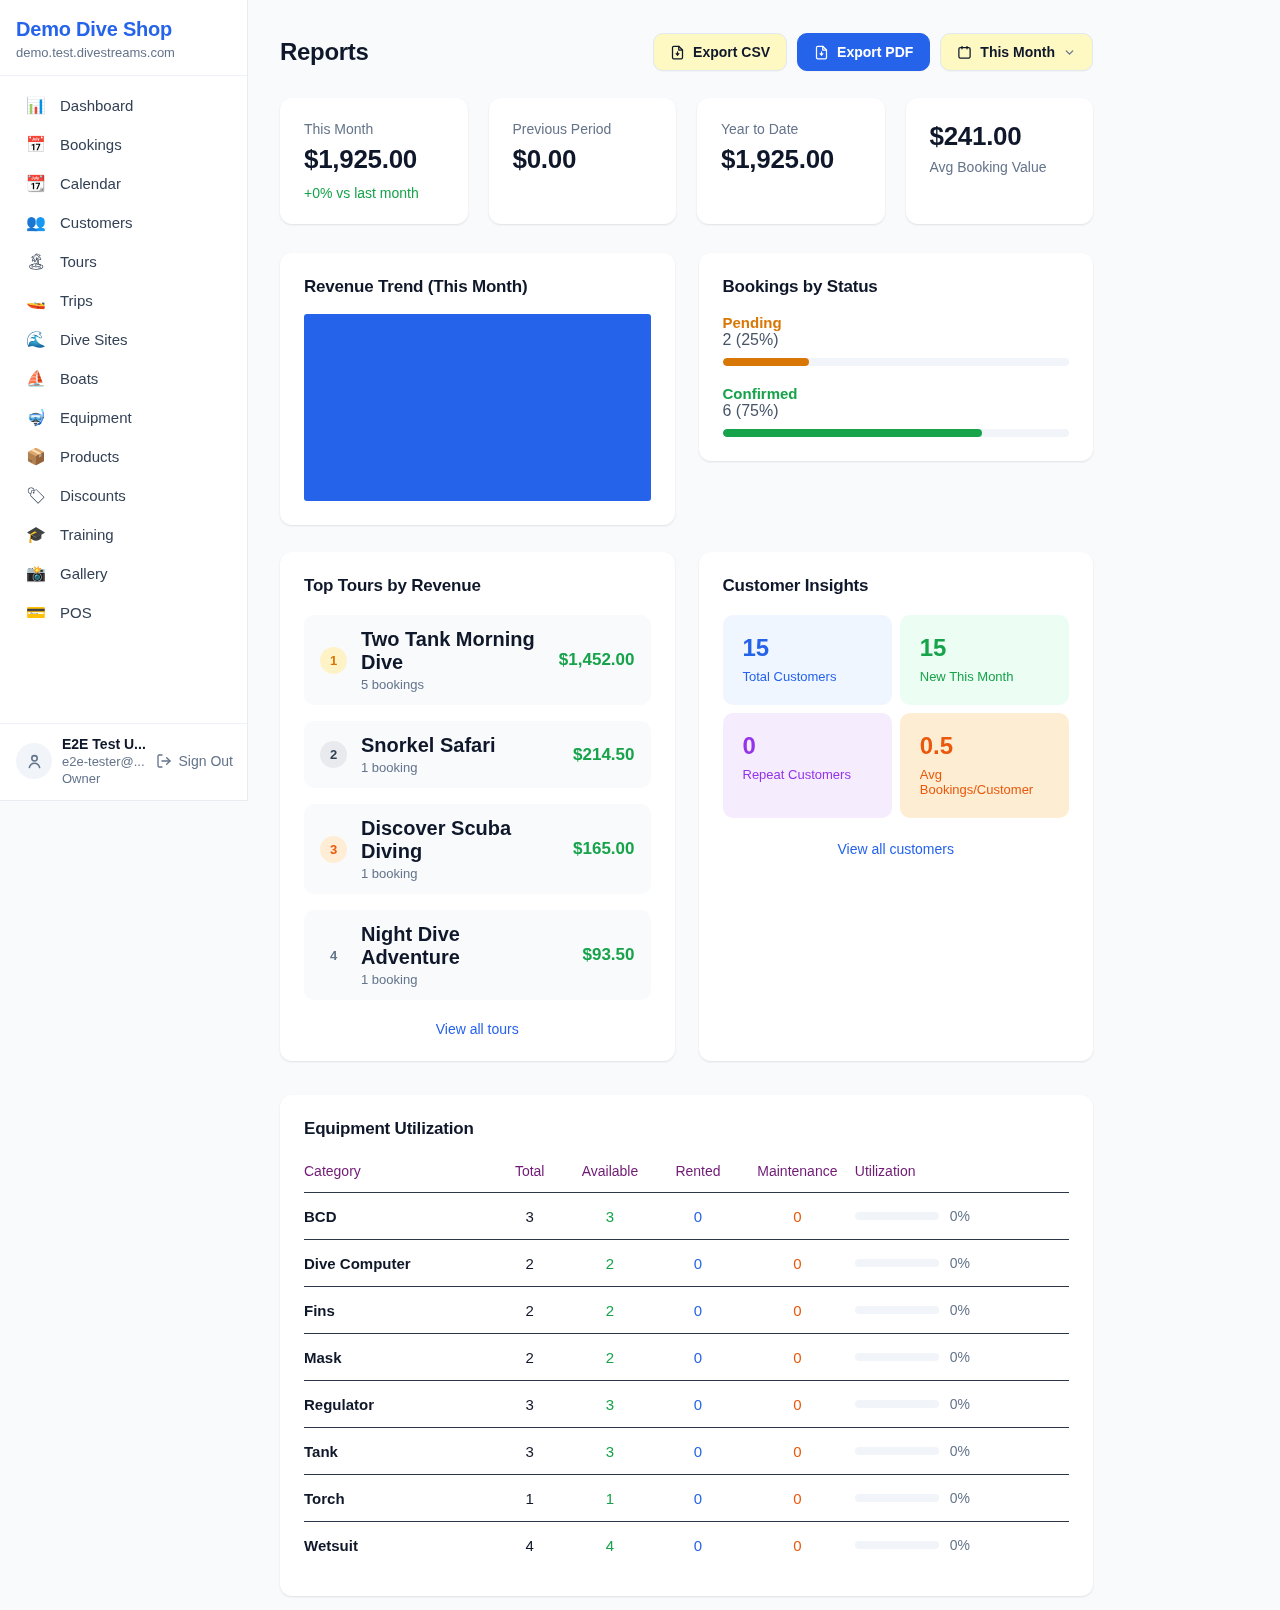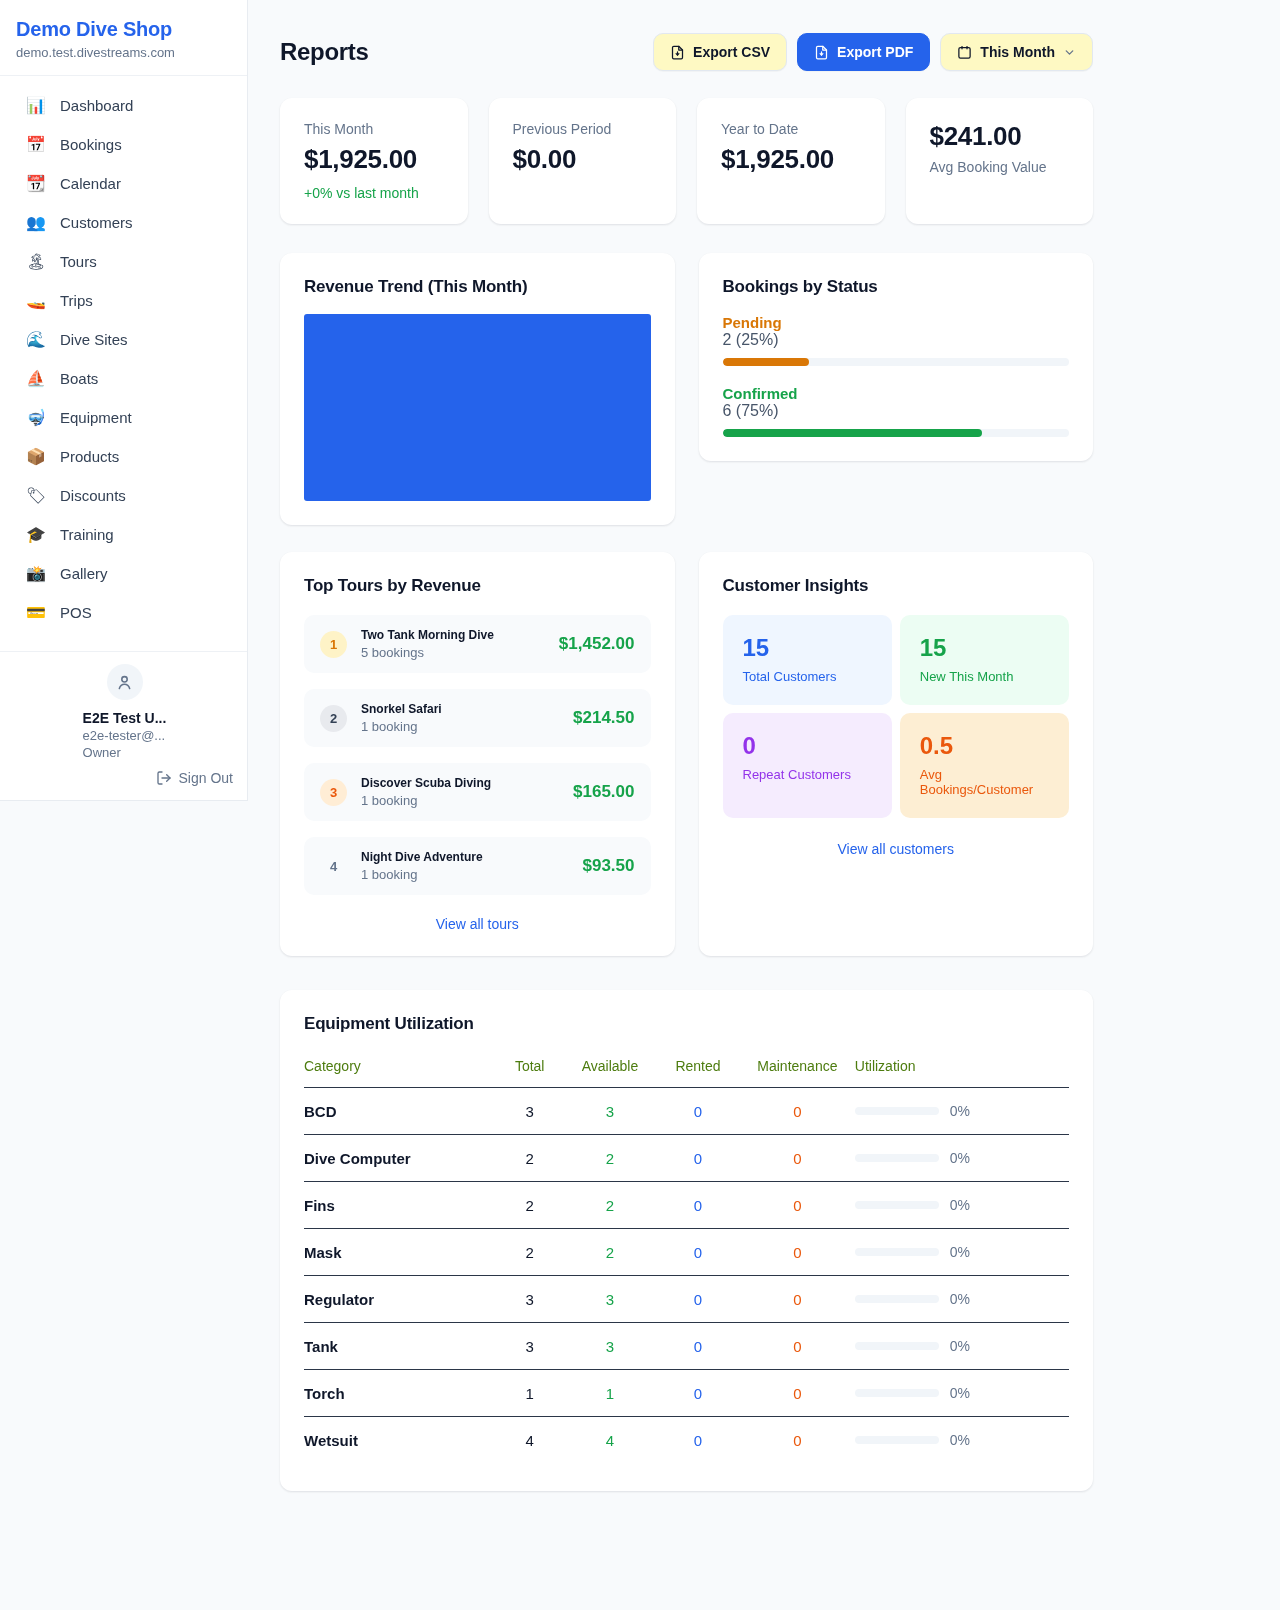--- a/index.html
+++ b/index.html
@@ -66,7 +66,7 @@
   .tour-item { display:flex; align-items:center; gap:14px; background:#f8fafc; border-radius:10px; padding:13px 16px; }
   .rank-badge { width:27px; height:27px; border-radius:50%; display:flex; align-items:center; justify-content:center;
                 font-size:13px; font-weight:600; flex:none; }
-  .tour-name { font-size:12px; font-weight:600; }
+  .tour-name { font-size:20px; font-weight:600; }
   .tour-bookings { font-size:13px; color:#64748b; margin-top:3px; }
   .tour-revenue { margin-left:auto; font-size:17px; font-weight:700; color:#16a34a; padding-left:10px; }
   .view-link { display:block; text-align:center; color:#2563eb; font-size:14px; margin-top:21px;

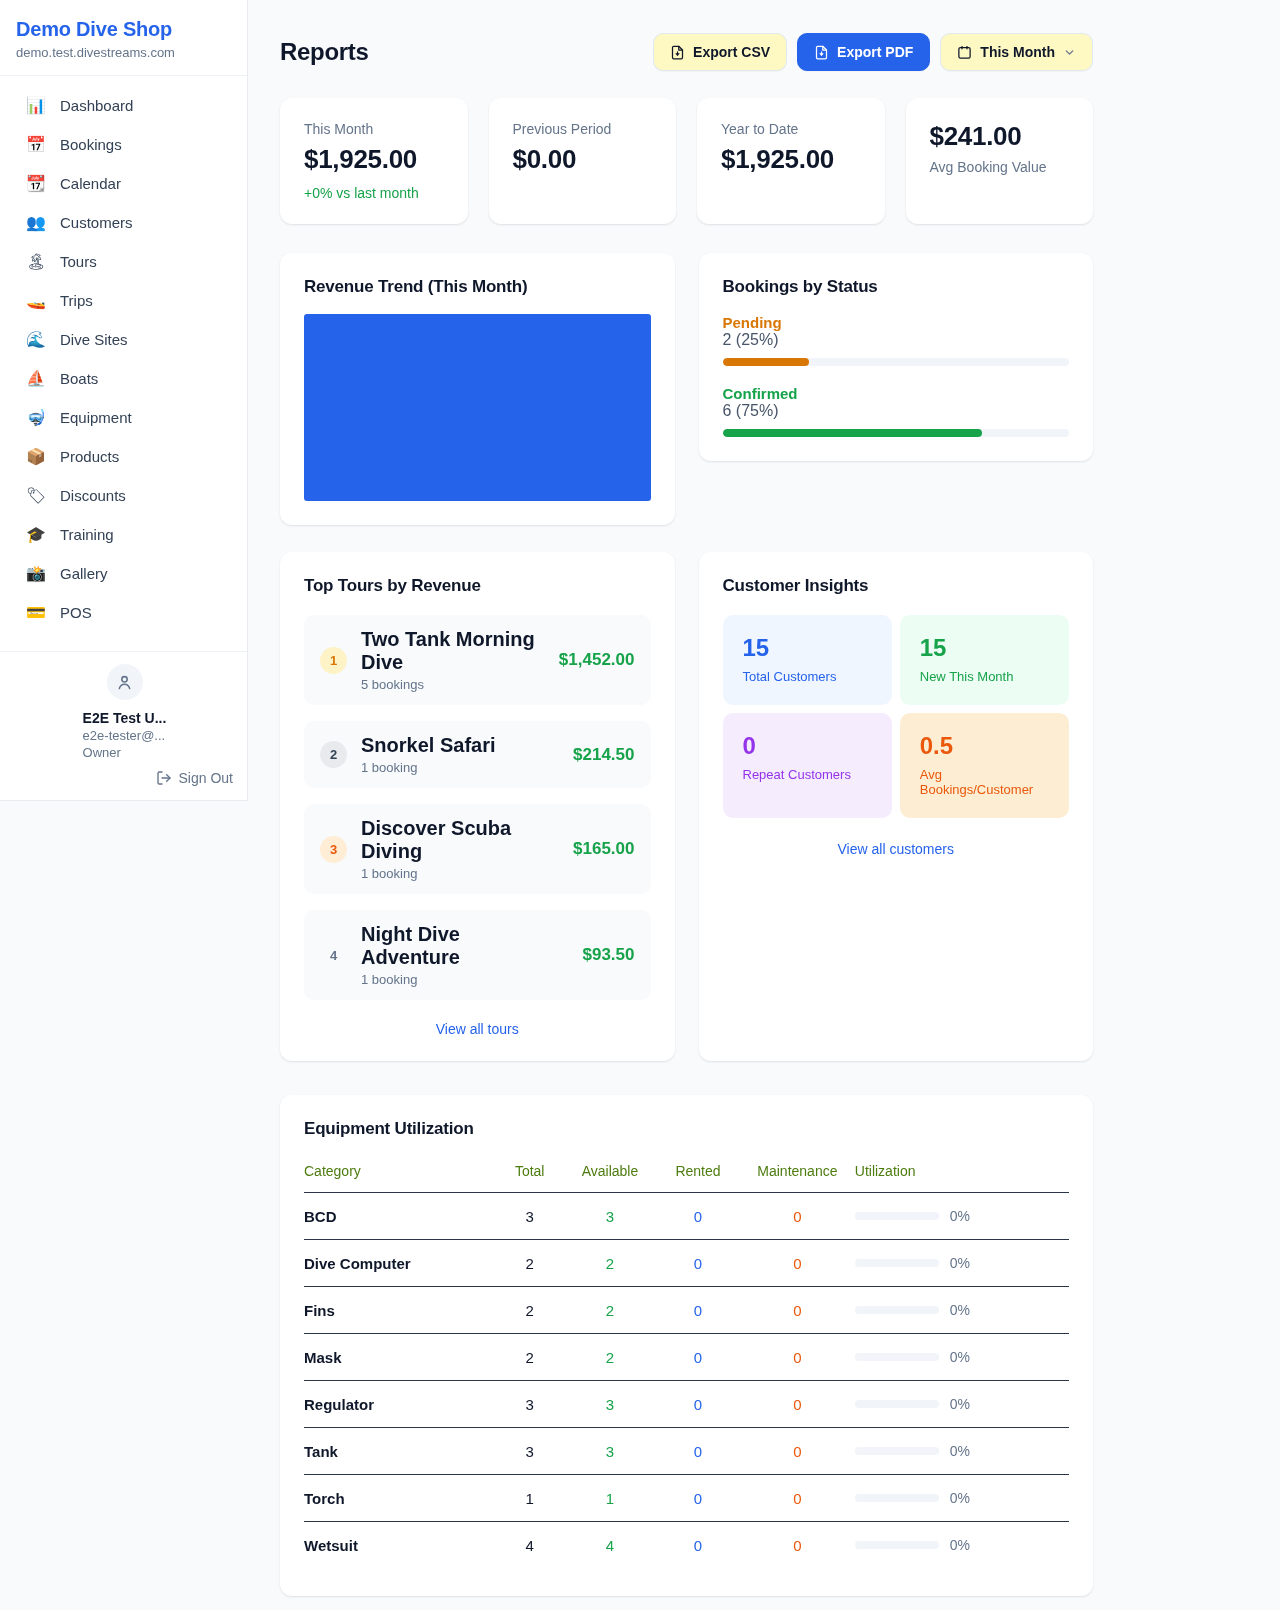--- a/index.html
+++ b/index.html
@@ -17,7 +17,7 @@
   .nav-item { display:flex; align-items:center; gap:14px; padding:10px 26px; font-size:15px; color:#334155; cursor:pointer; }
   .nav-icon { width:20px; font-size:16px; text-align:center; flex:none; }
   .user-panel { position:absolute; bottom:0; left:0; right:0; border-top:1px solid #eef1f5;
-                padding:12px 14px 14px 16px; display:flex; align-items:center; gap:10px; background:#fff;flex-direction:column; }
+                padding:12px 14px 14px 16px; display:flex; align-items:center; gap:10px; background:#fff; }
   .avatar { width:36px; height:36px; border-radius:50%; background:#f1f5f9; color:#64748b;
             display:flex; align-items:center; justify-content:center; flex:none; }
   .user-info { min-width:0; }

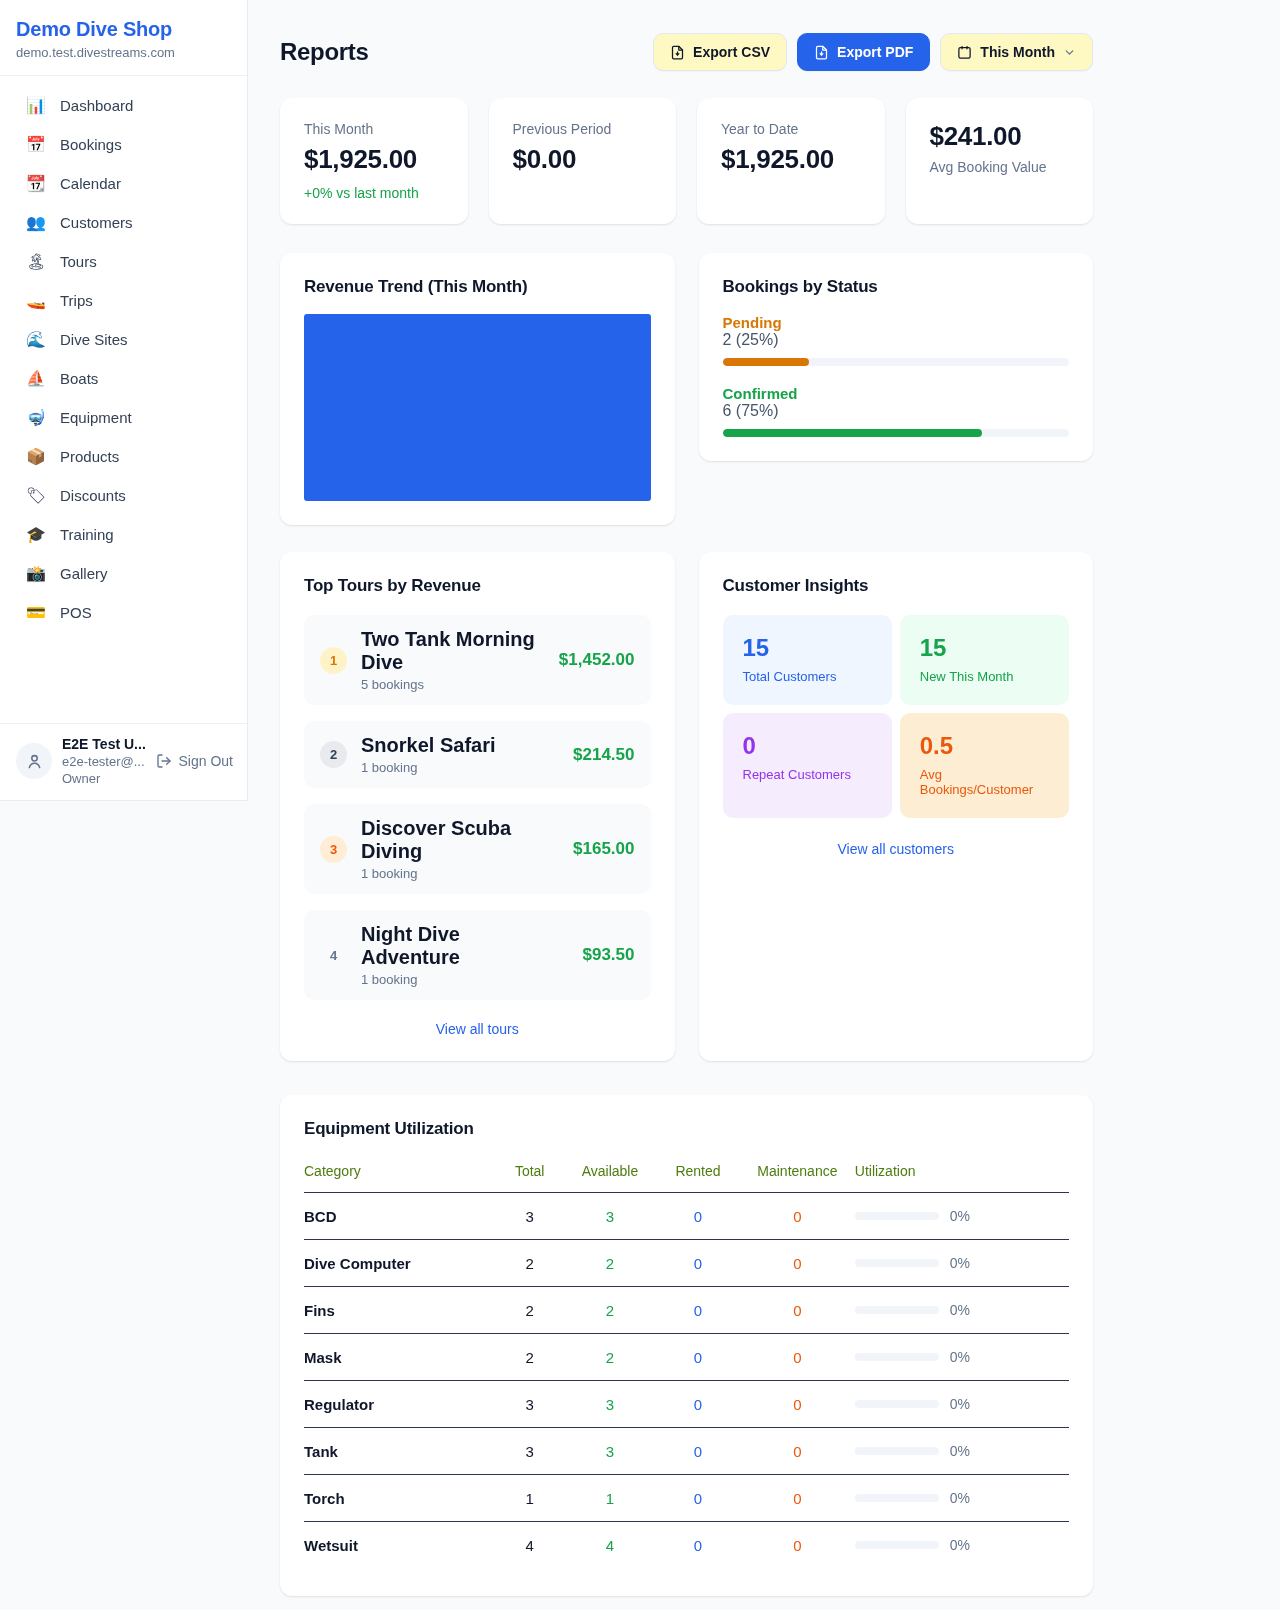--- a/index.html
+++ b/index.html
@@ -80,7 +80,7 @@
 
   .equip-panel { padding:24px 24px 28px; }
   table.equip { width:100%; border-collapse:collapse; margin-top:13px; }
-  .equip th { font-size:14px; font-weight:400; color:#4d7c0f; text-align:center; padding:11px 0 13px;
+  .equip th { font-size:14px; font-weight:400; color:#701a75; text-align:center; padding:11px 0 13px;
               border-bottom:1px solid #2b3648; }
   .equip th.left, .equip td.left { text-align:left; }
   .equip td { font-size:15px; text-align:center; padding:14.5px 0; border-bottom:1px solid #2b3648; }

